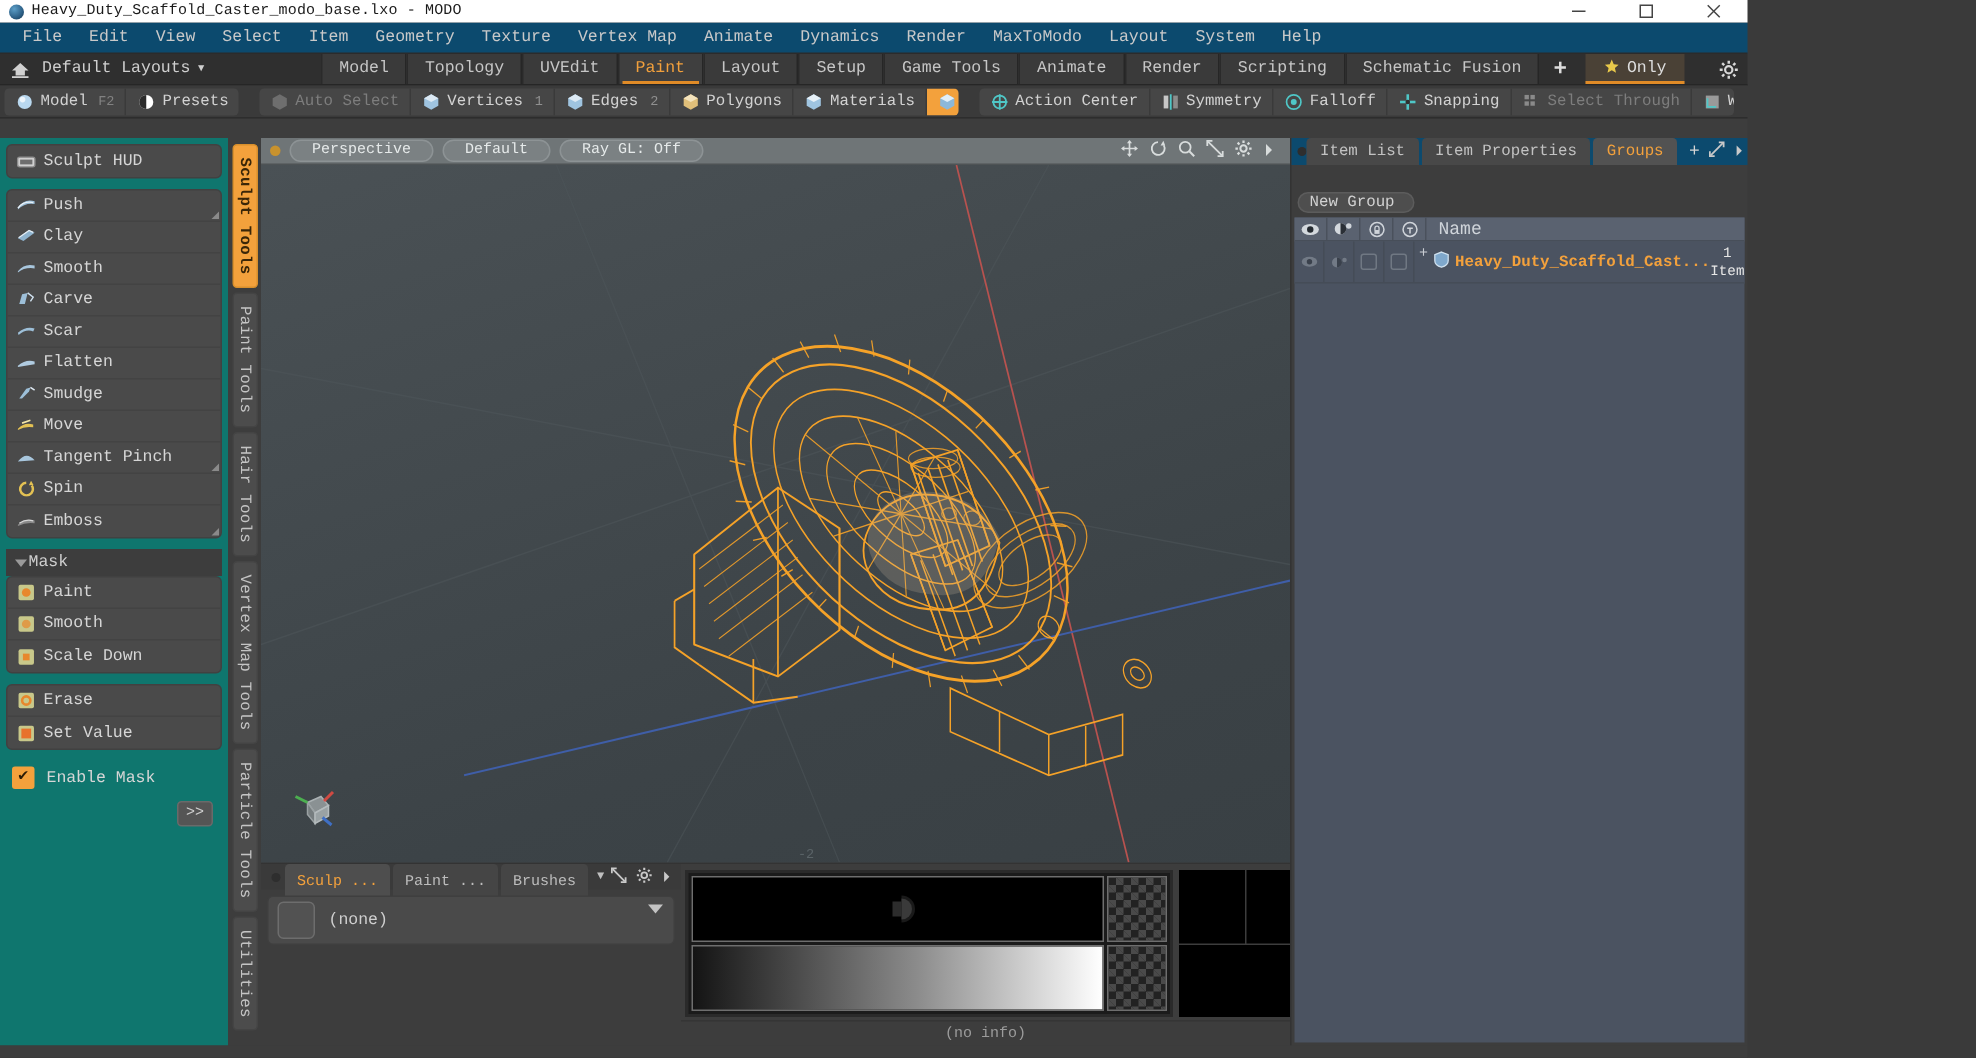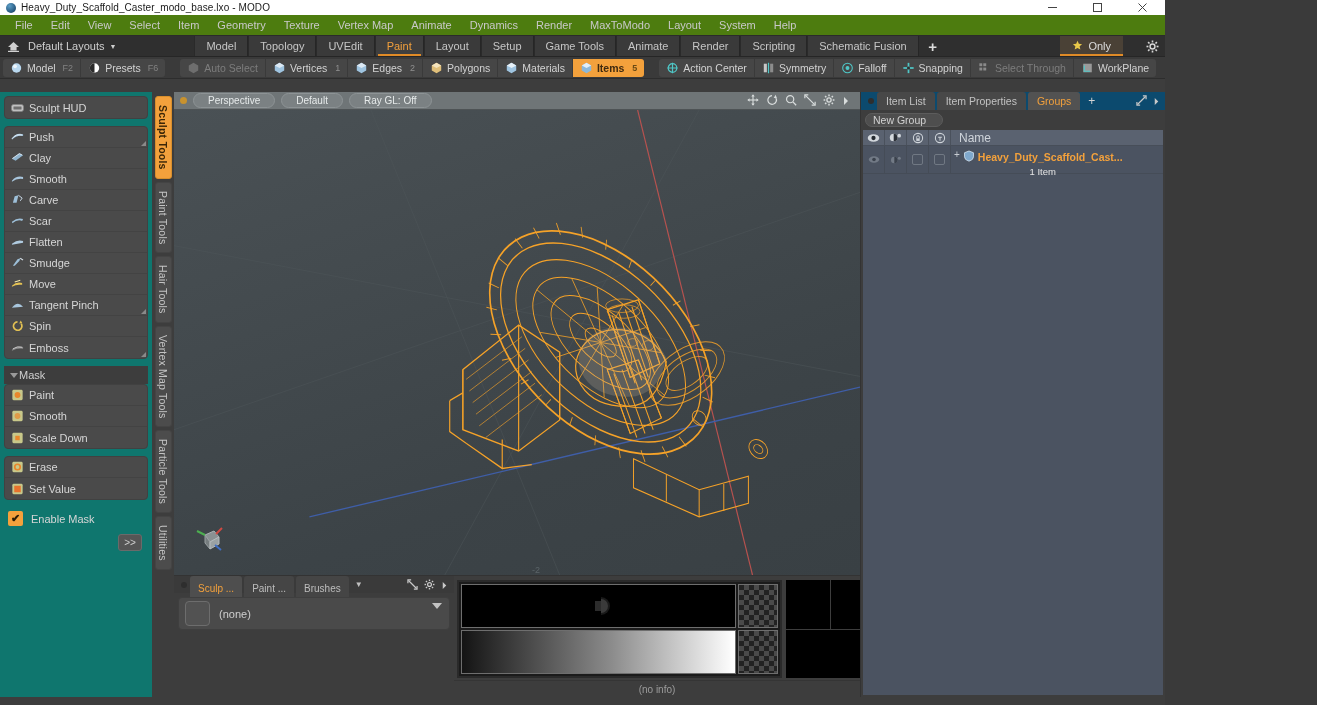--- a/index.html
+++ b/index.html
@@ -10,7 +10,7 @@
     overflow: hidden;
     -webkit-font-smoothing: antialiased;
   }
-  .app { position: relative; width: 1165px; height: 705px; background: #3d3d3d; }
+  .app { position: relative; width: 1165px; height: 705px; background: #3d3d3d; font-family: Liberation Mono, monospace; }
 
   
   .titlebar {

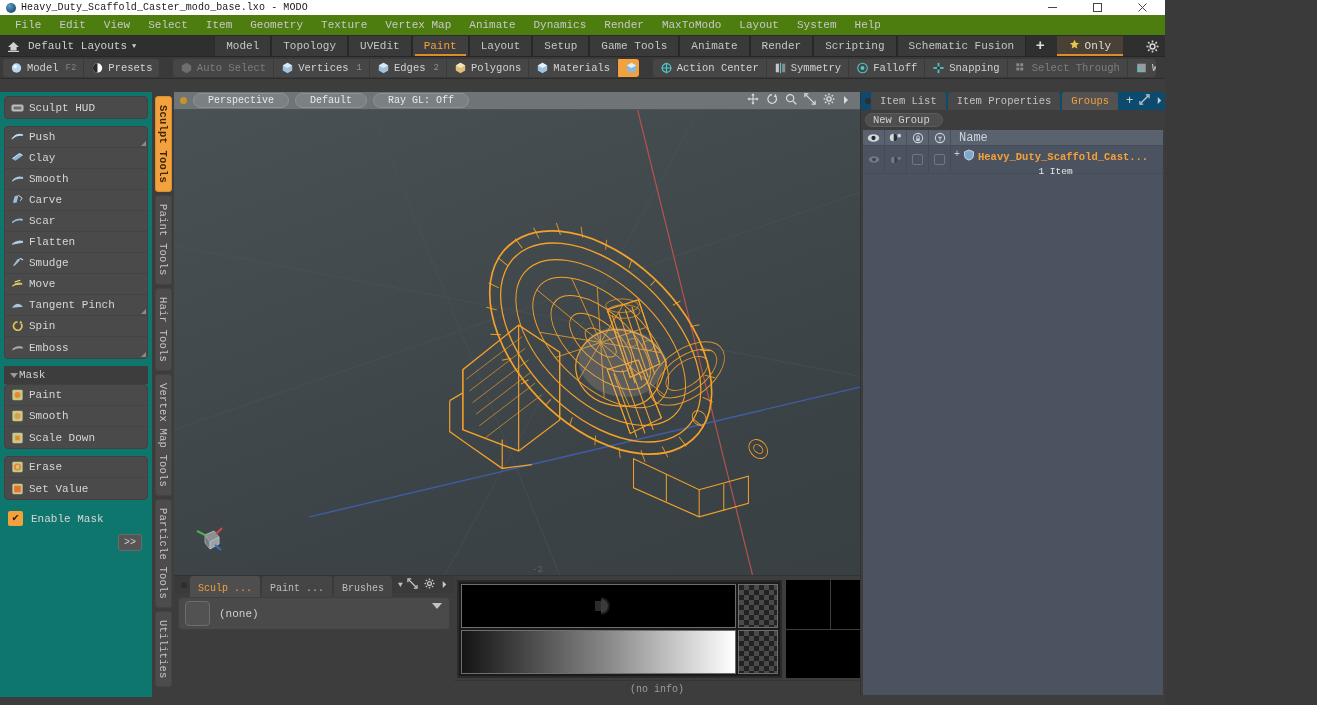--- a/index.html
+++ b/index.html
@@ -32,7 +32,7 @@
 
   
   .menubar {
-    height: 21px; background: #4d7c0f; display: flex; align-items: center;
+    height: 21px; background: #0c4a6e; display: flex; align-items: center;
     padding-left: 6px; border-bottom: 1px solid #2b2b2b;
   }
   .menu-item {

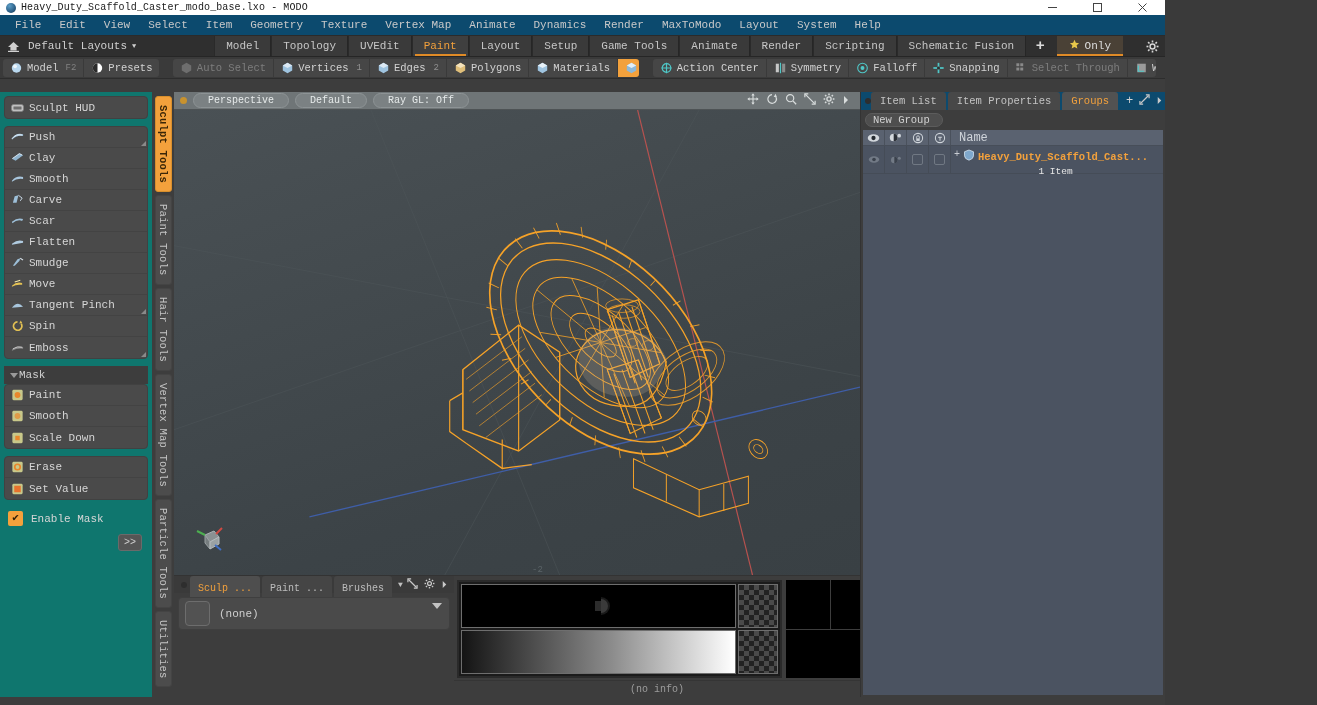--- a/index.html
+++ b/index.html
@@ -259,7 +259,7 @@
   .rp-plus { display: flex; align-items: center; padding: 0 6px; color: #d4d4d4; font-size: 12px; }
   .rp-tabicons { margin-left: auto; display: flex; align-items: center; gap: 6px; padding-right: 5px; }
   .rp-groupbtn {
-    margin: 3px 0 3px 4px; width: 78px; height: 14px; background: #4e4e4e; border: 1px solid #5c5c5c;
+    margin: 18px 0 3px 4px; width: 78px; height: 14px; background: #4e4e4e; border: 1px solid #5c5c5c;
     border-radius: 7px; font-size: 10.5px; color: #d2d2d2; display: flex; align-items: center;
     padding-left: 7px;
   }

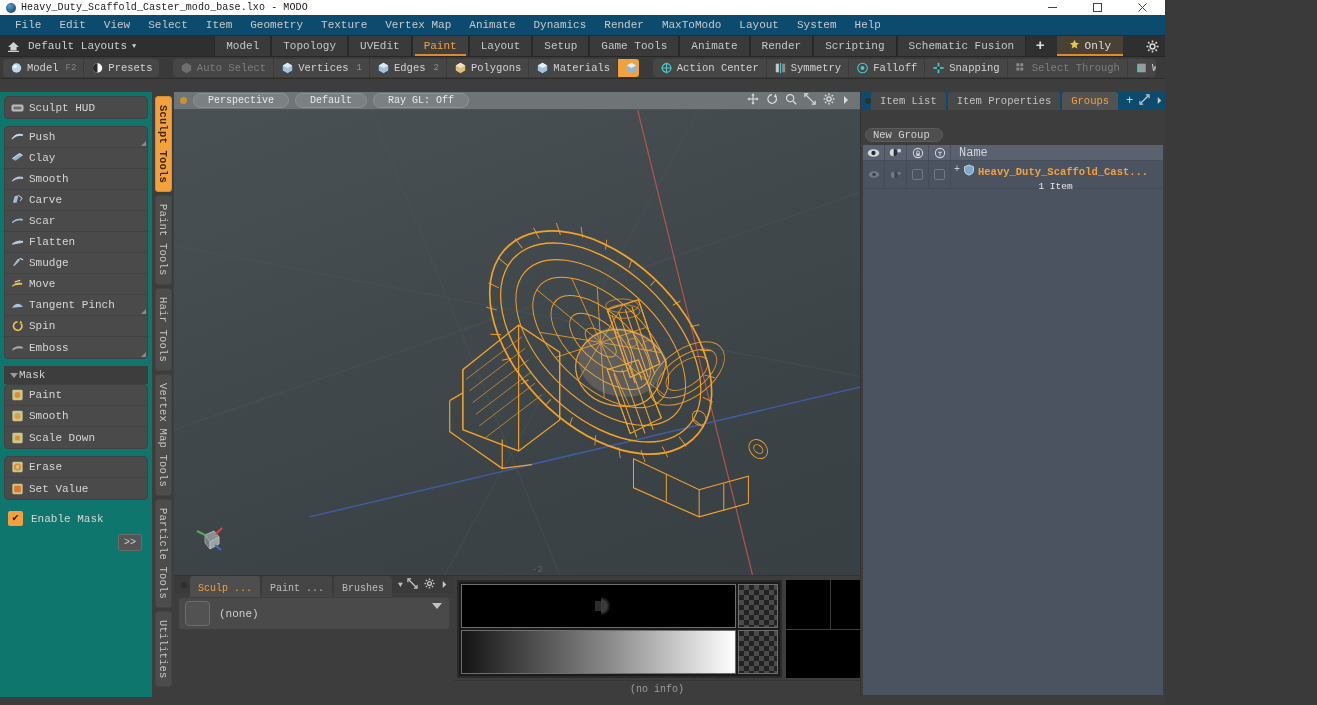--- a/index.html
+++ b/index.html
@@ -272,7 +272,7 @@
   .rp-cell .box { width: 11px; height: 11px; border: 1px solid #707883; border-radius: 2px; }
   .rp-itemmain { flex: 1 1 auto; display: flex; align-items: flex-start; padding: 2px 0 0 2px; }
   .rp-expand { font-size: 10px; color: #c8ccd2; padding: 1px 3px 0 1px; }
-  .rp-itemtext { display: flex; flex-direction: column; }
+  .rp-itemtext { display: flex; }
   .rp-itemname { font-size: 10.5px; color: #f3a13c; font-weight: 700; white-space: nowrap; line-height: 13px; }
   .rp-itemsub { font-size: 9.5px; color: #e6e6e6; text-align: center; line-height: 12px; }
   .rp-nameline { display: flex; align-items: center; gap: 3px; }

